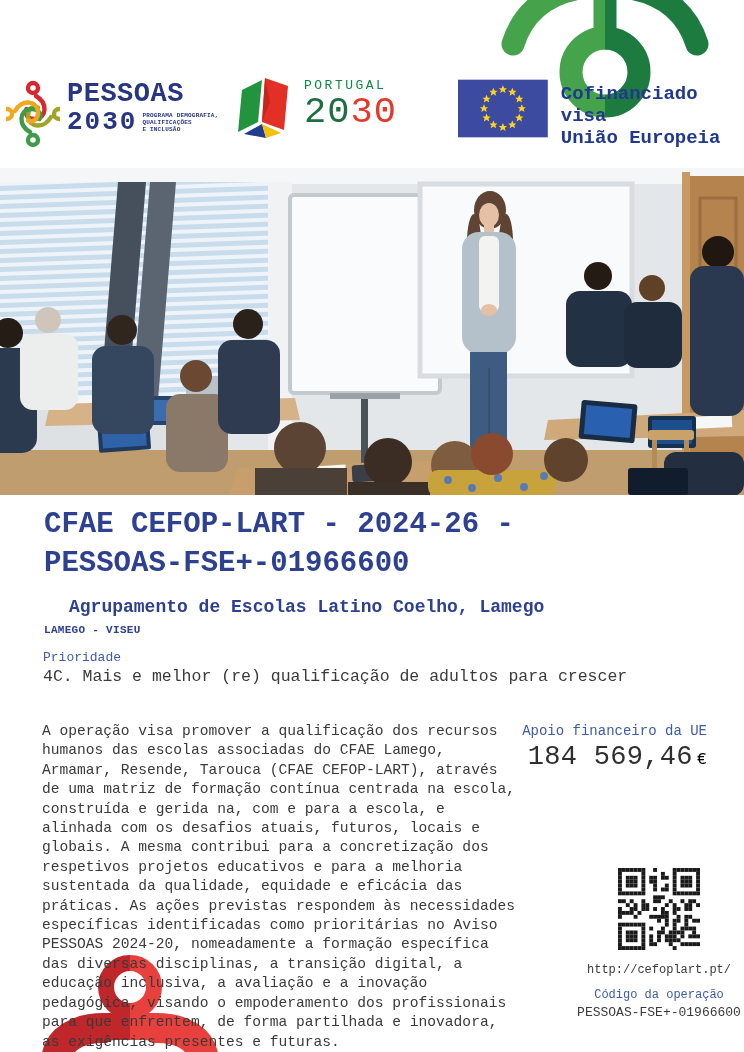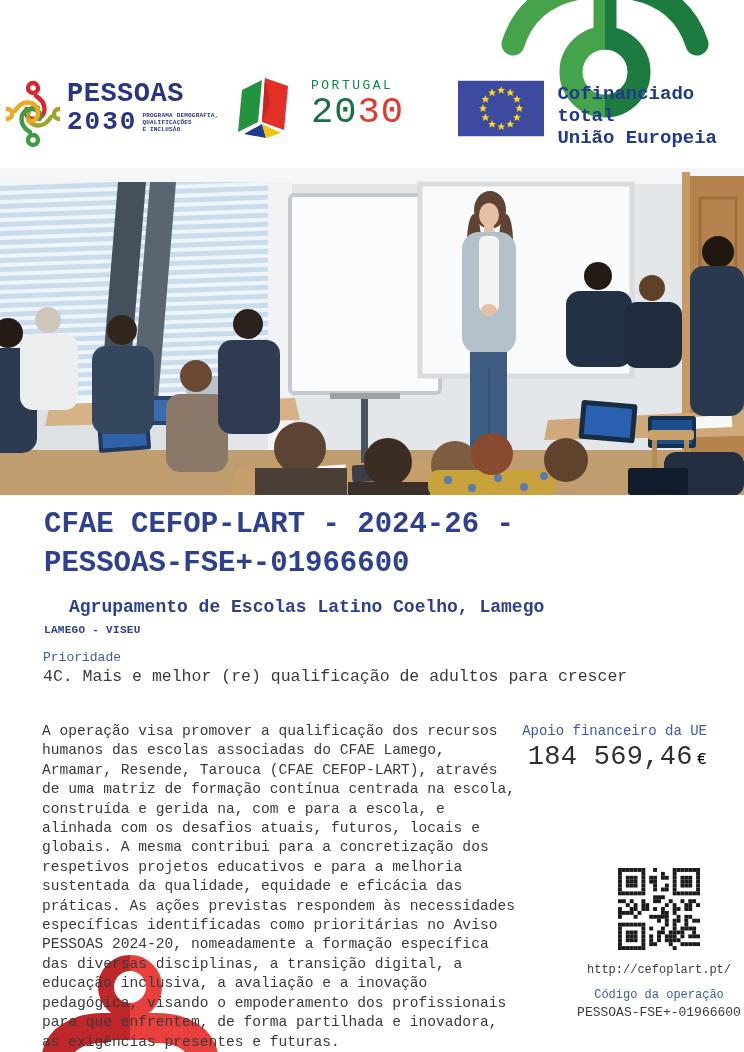--- a/index.html
+++ b/index.html
@@ -19,7 +19,7 @@
   .pessoas-year { font-size:26px; font-weight:700; letter-spacing:2px; line-height:26px; }
   .pessoas-tagline { margin-left:5px; margin-top:3px; font-size:6px; font-weight:700; line-height:7px; letter-spacing:.2px; }
   .logo-portugal { position:absolute; left:236px; top:76px; display:flex; z-index:2; }
-  .portugal-text { margin-left:17px; padding-top:2px; }
+  .portugal-text { margin-left:10px; padding-top:2px; }
   .portugal-name { font-size:13px; letter-spacing:2.5px; color:#0b8a43; line-height:15px; }
   .portugal-year { font-size:37px; line-height:38px; letter-spacing:1px; }
   .portugal-year .y1 { color:#1b6f40; }

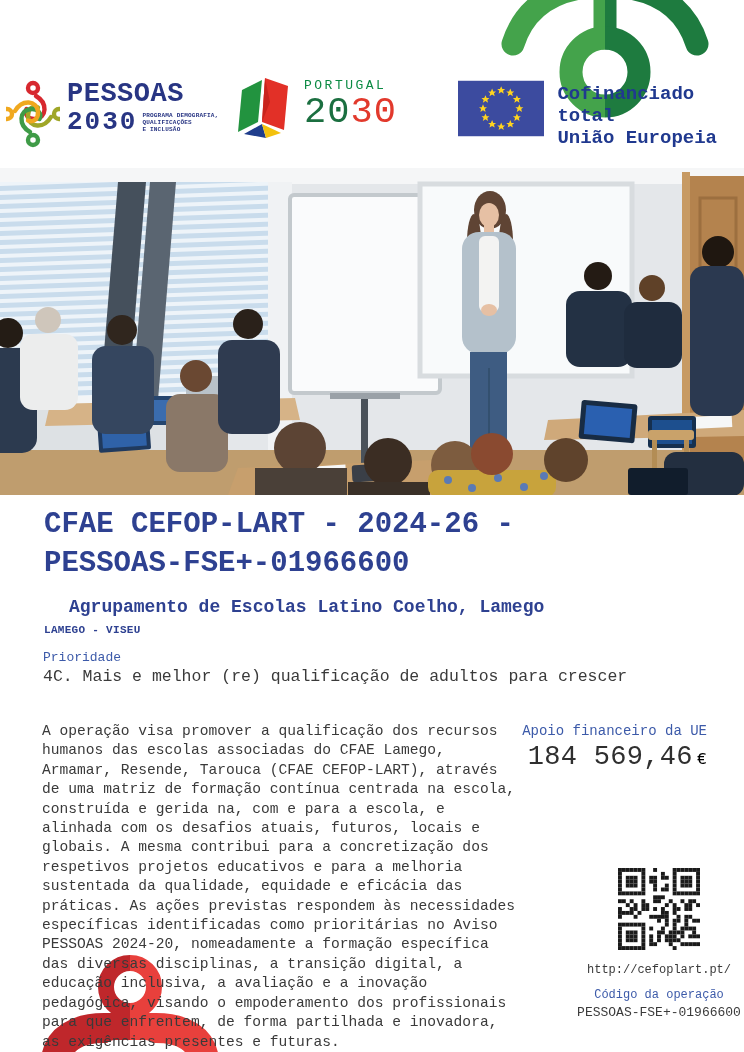--- a/index.html
+++ b/index.html
@@ -150,7 +150,7 @@
         </g>
     </svg>
     <div class="eu-text">
-      <span>Cofinanciado total</span>
+      <span>Cofinanciado visa</span>
       <span>União Europeia</span>
     </div>
   </div>

